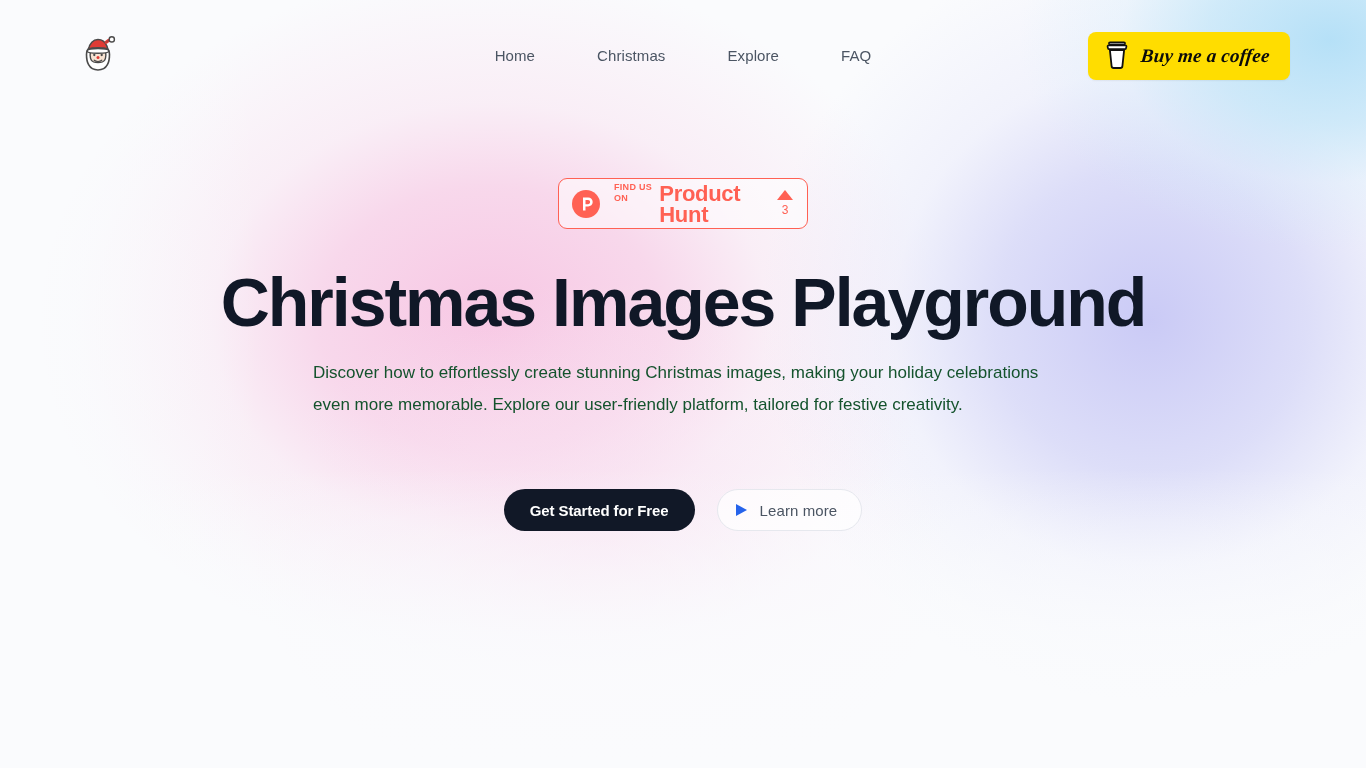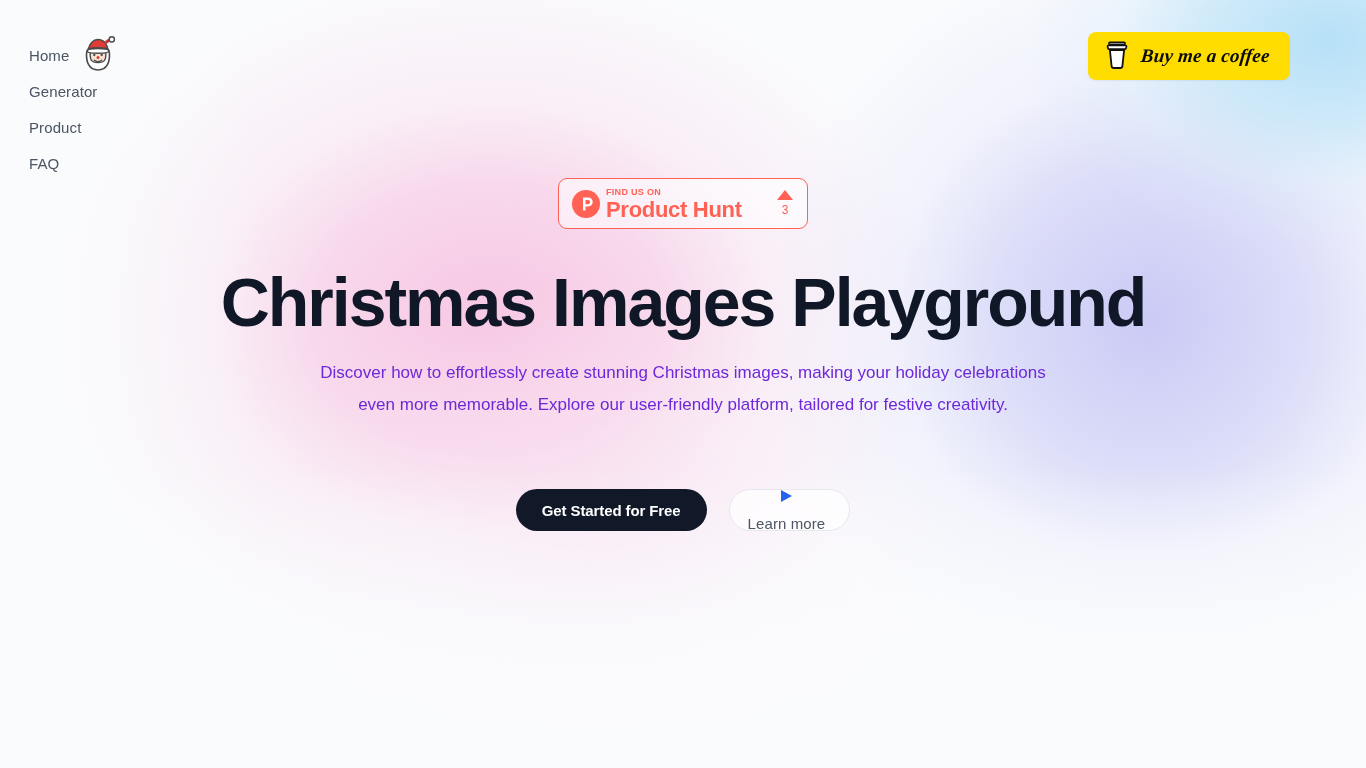--- a/index.html
+++ b/index.html
@@ -121,8 +121,7 @@
     top: 44px;
     display: flex;
     justify-content: center;
-    gap: 12px;
-    flex-direction: column;
+    gap: 4px;
   }
   .nav-link {
     font-size: 15px;

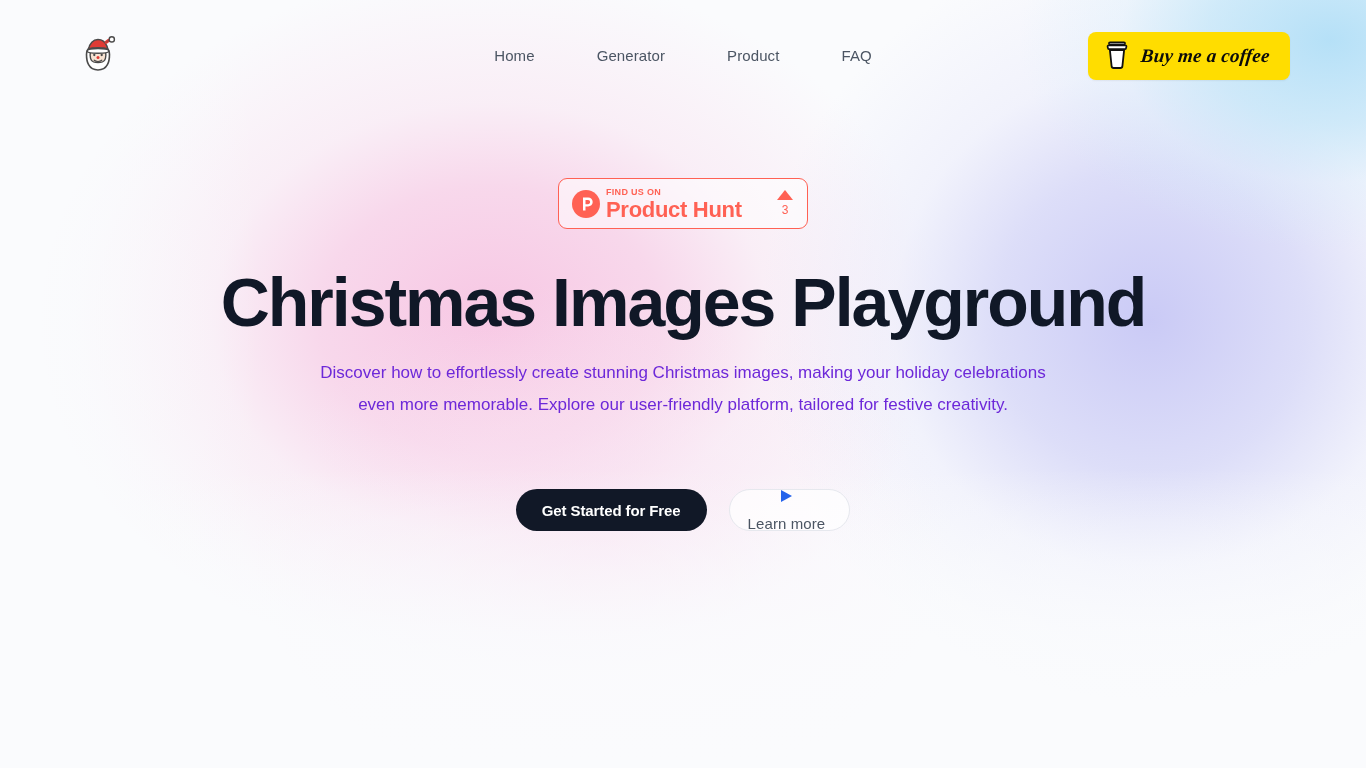--- a/index.html
+++ b/index.html
@@ -359,7 +359,7 @@
 
     <nav id="main-nav">
       <a class="nav-link" href="#">Home</a>
-      <a class="nav-link" href="#">Generator</a>
+      <a class="nav-link" href="#">Christmas</a>
       <a class="nav-link" href="#">Product</a>
       <a class="nav-link" href="#">FAQ</a>
     </nav>

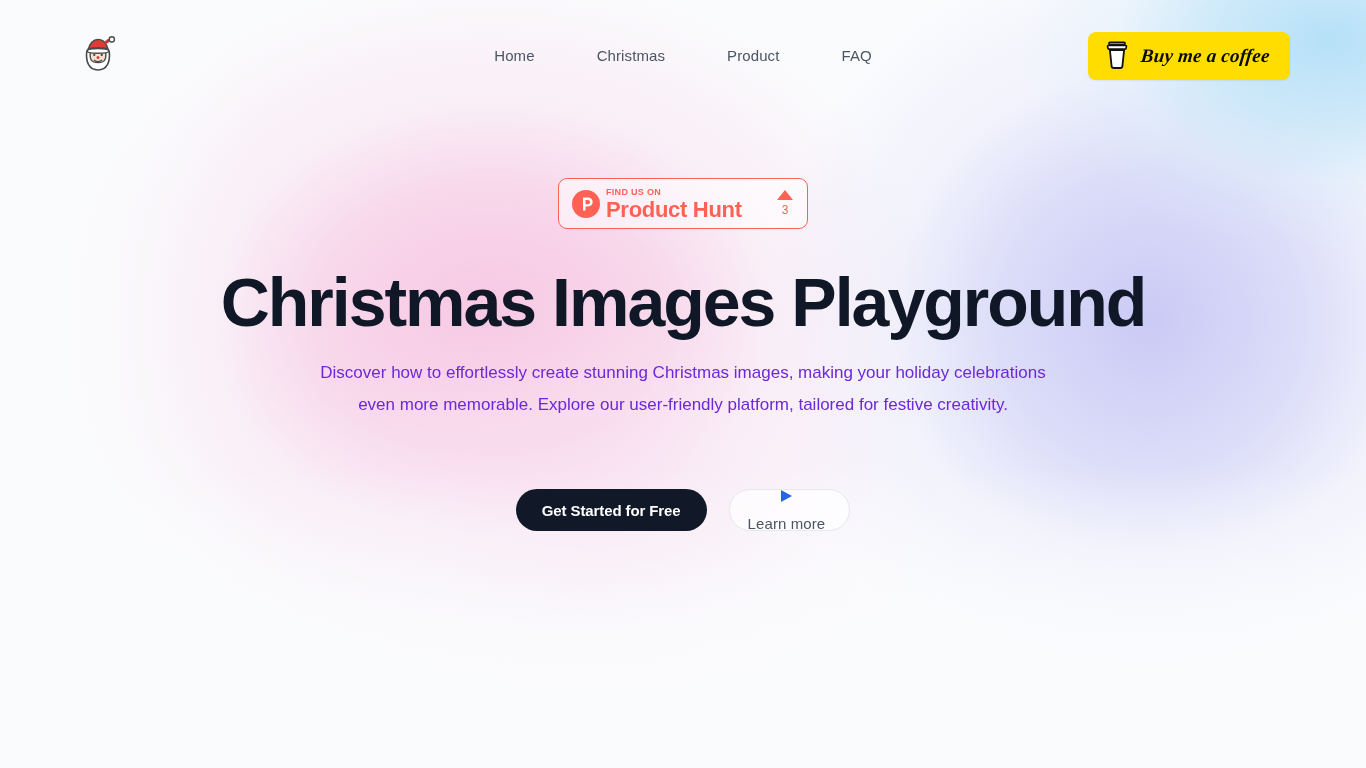--- a/index.html
+++ b/index.html
@@ -360,7 +360,7 @@
     <nav id="main-nav">
       <a class="nav-link" href="#">Home</a>
       <a class="nav-link" href="#">Christmas</a>
-      <a class="nav-link" href="#">Product</a>
+      <a class="nav-link" href="#">Explore</a>
       <a class="nav-link" href="#">FAQ</a>
     </nav>
 

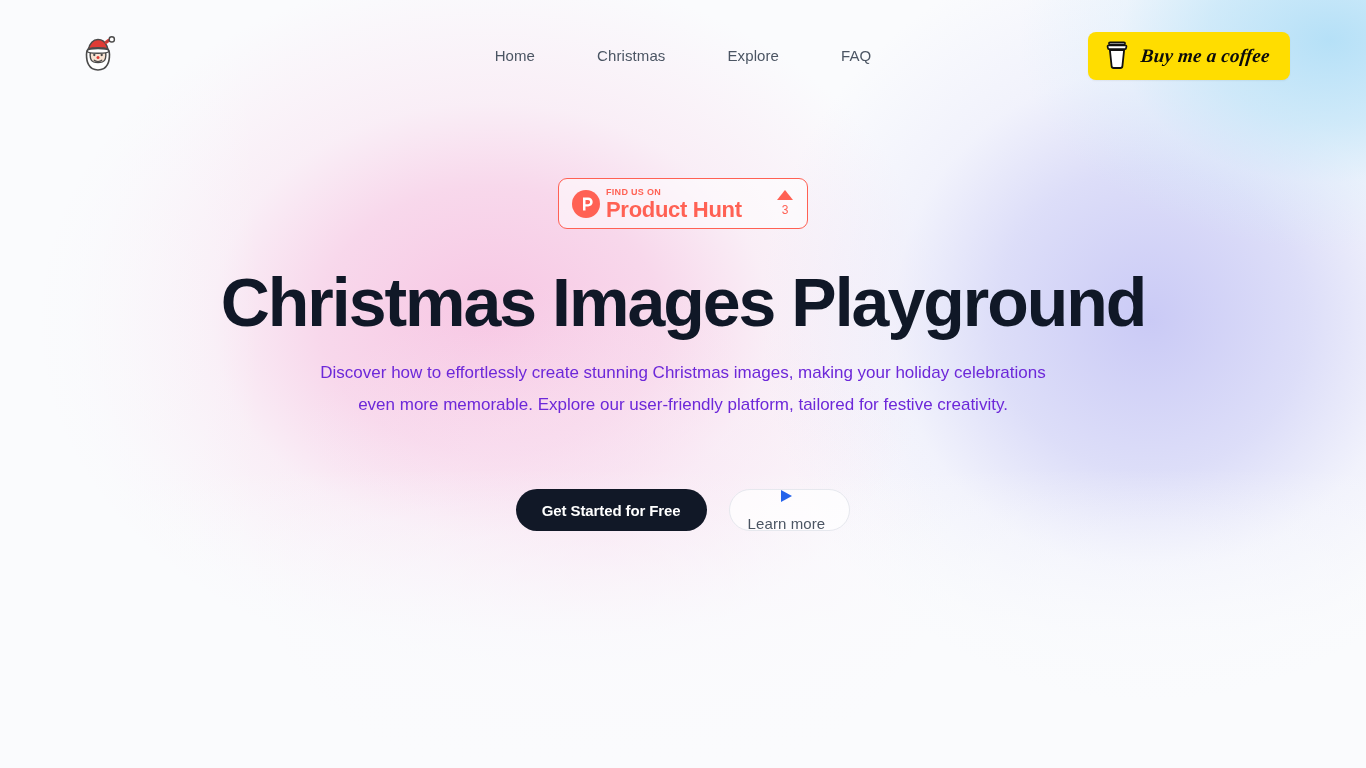--- a/index.html
+++ b/index.html
@@ -188,9 +188,9 @@
   }
   #ph-logo-circle svg { display:block; }
   #ph-text-block {
-    margin-left: 6px;
-    display: flex;
-    flex-direction: column;
+    margin-left: 14px;
+    display: flex;
+    flex-direction: row;
     justify-content: center;
     flex: 1 1 auto;
   }

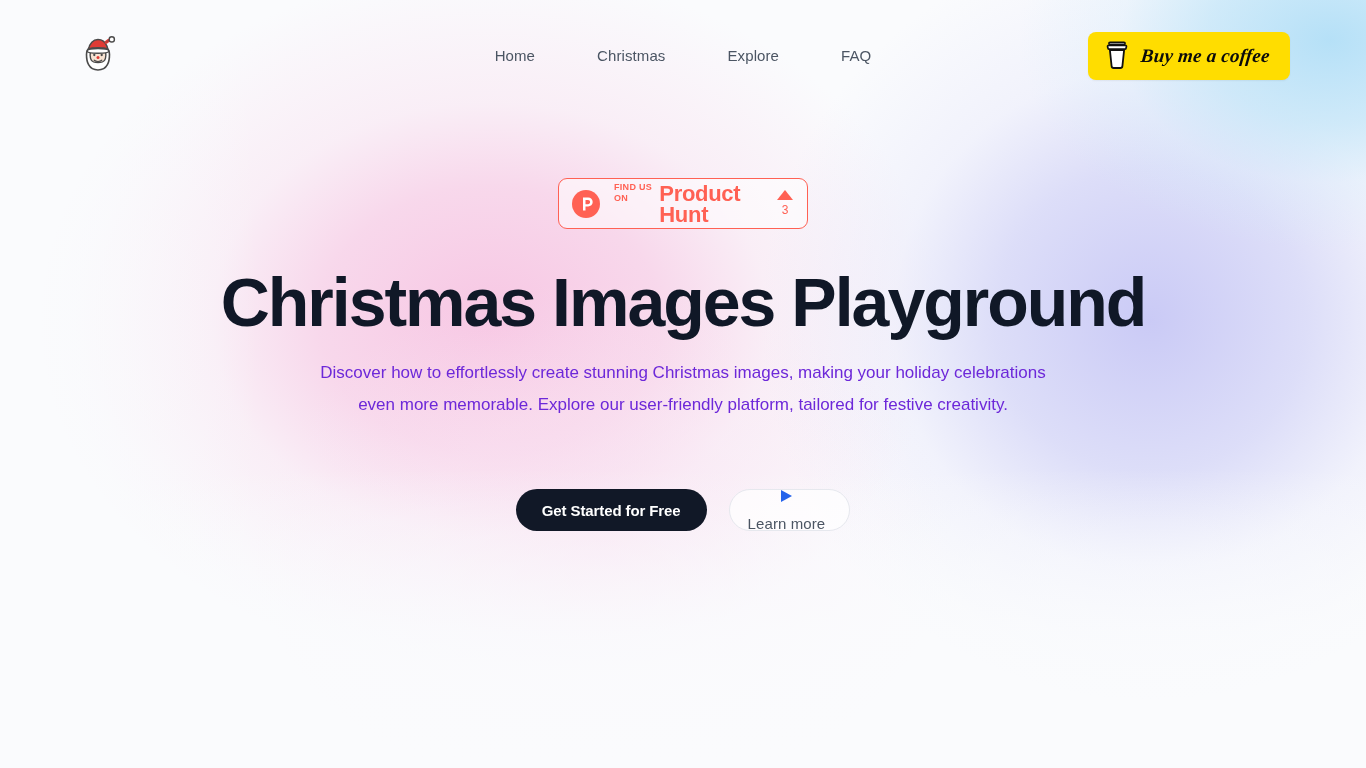--- a/index.html
+++ b/index.html
@@ -259,8 +259,8 @@
     width: 740px;
     font-size: 17px;
     line-height: 32px;
-    color: #6d28d9;
-    text-align: center;
+    color: #14532d;
+    text-align: left;
   }
 
   #hero-actions {

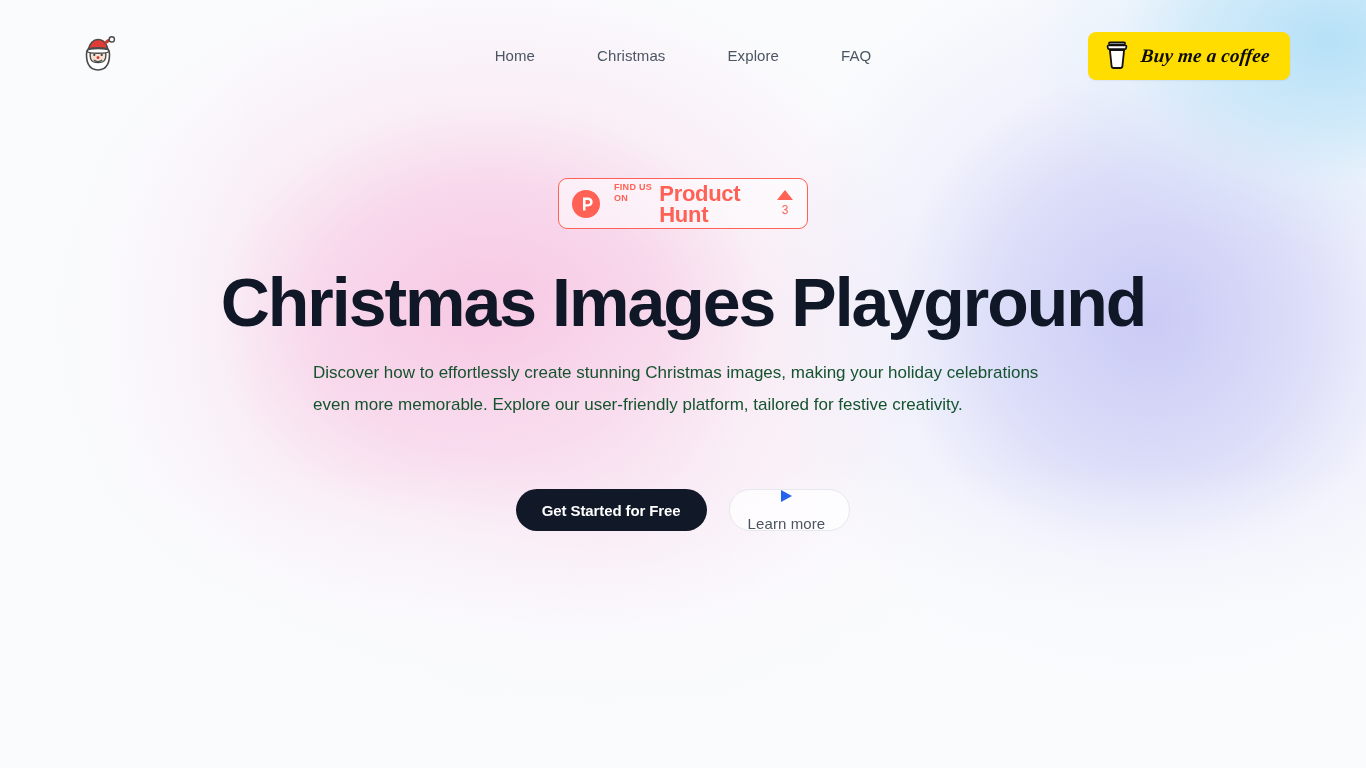--- a/index.html
+++ b/index.html
@@ -301,7 +301,6 @@
     align-items: center;
     gap: 13px;
     white-space: nowrap;
-    flex-direction: column;
   }
   #learn-more-play {
     width: 0; height: 0;

